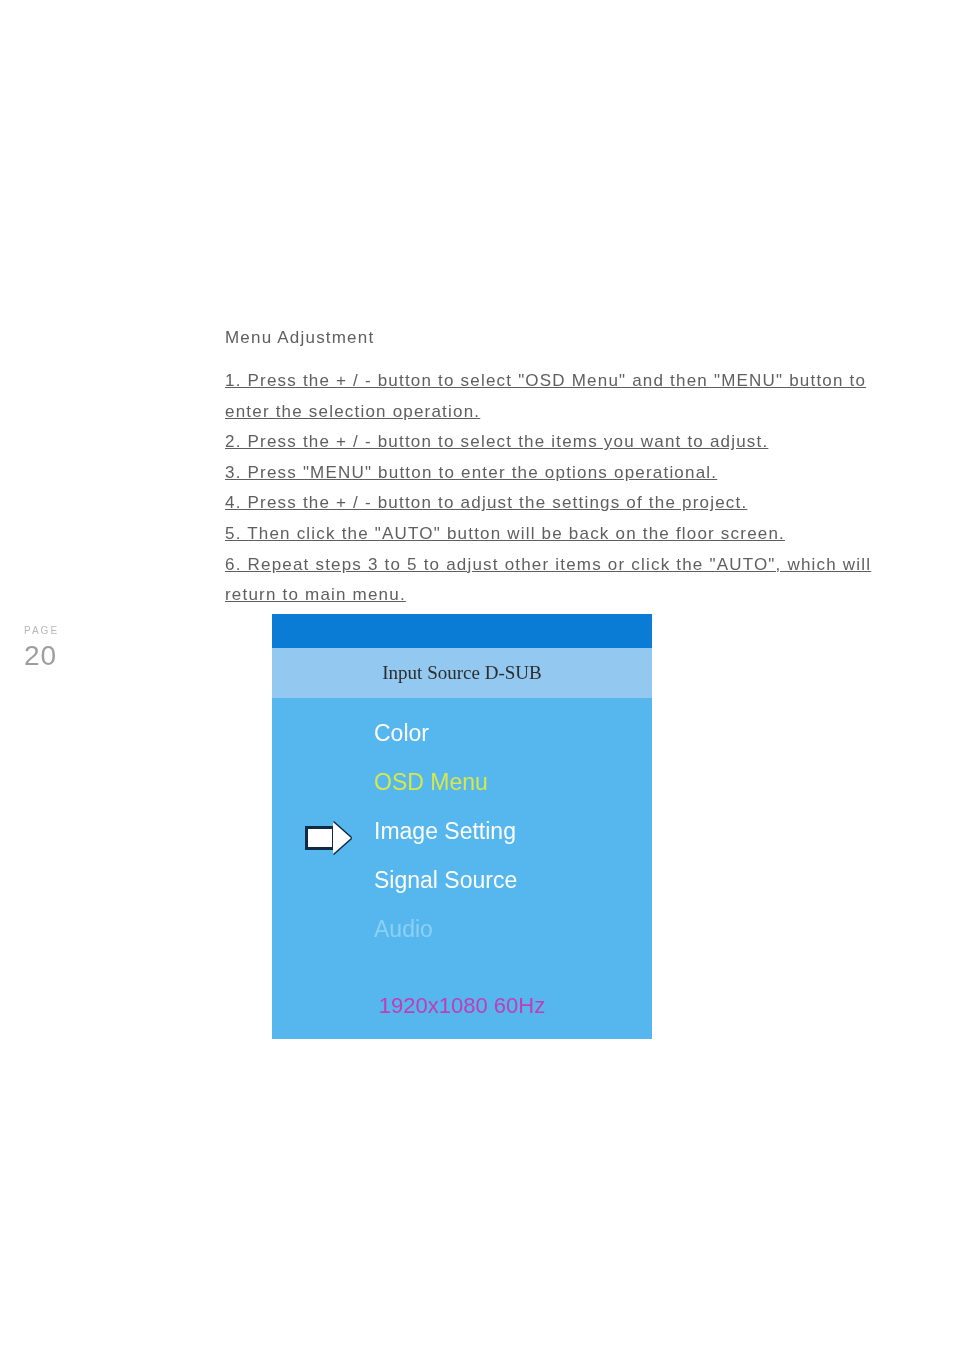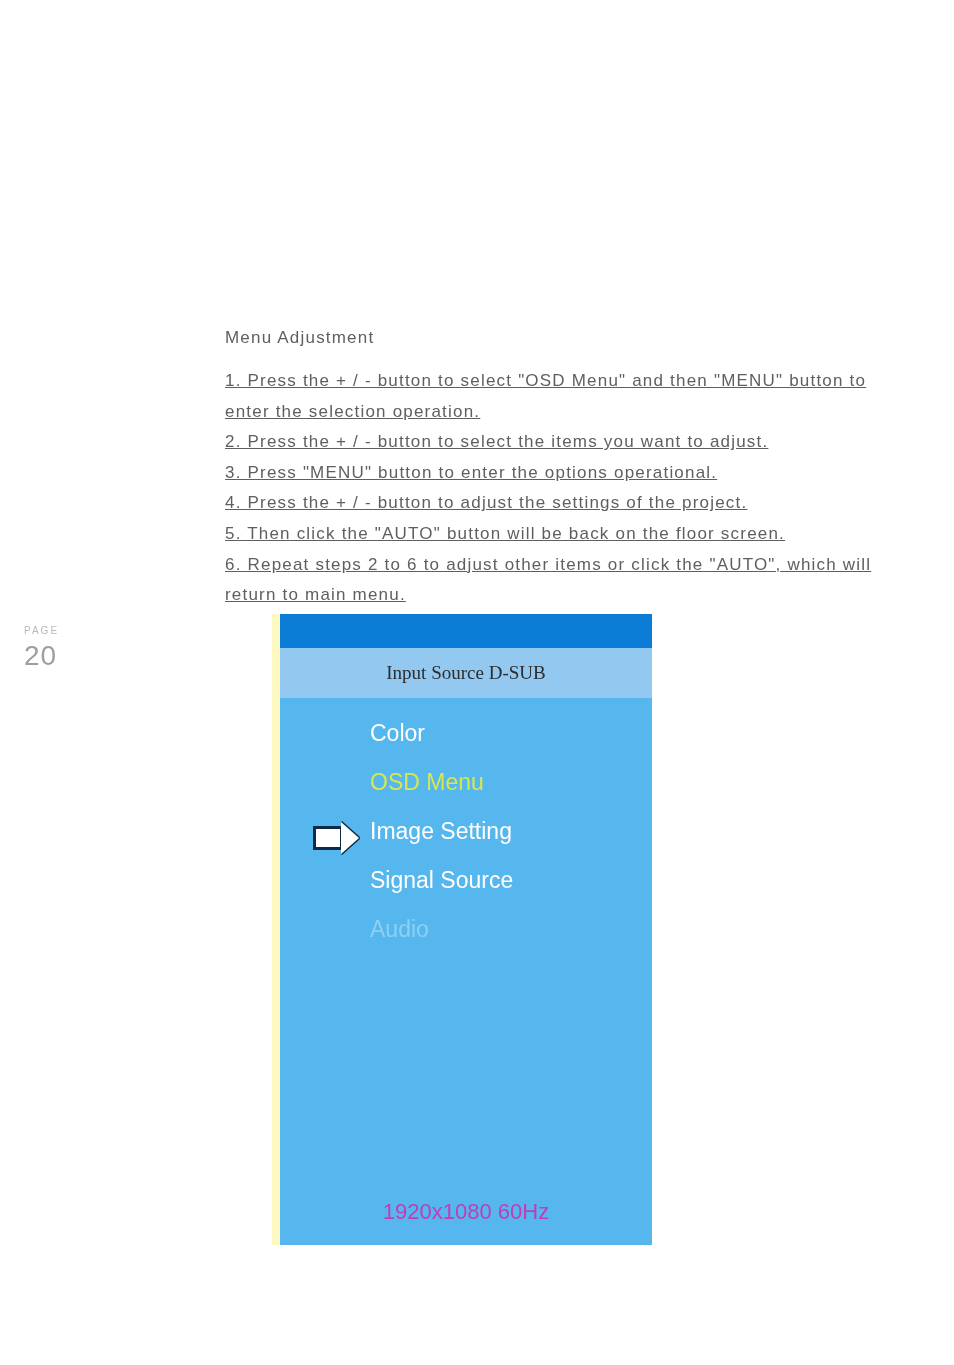--- a/index.html
+++ b/index.html
@@ -149,7 +149,7 @@
     <span>3. Press "MENU" button to enter the options operational.</span><br>
     <span>4. Press the + / - button to adjust the settings of the project.</span><br>
     <span>5. Then click the "AUTO" button will be back on the floor screen.</span><br>
-    <span>6. Repeat steps 2 to 6 to adjust other items or click the "AUTO", which will return to main menu.</span>
+    <span>6. Repeat steps 3 to 5 to adjust other items or click the "AUTO", which will return to main menu.</span>
   </div>
 </div>
 

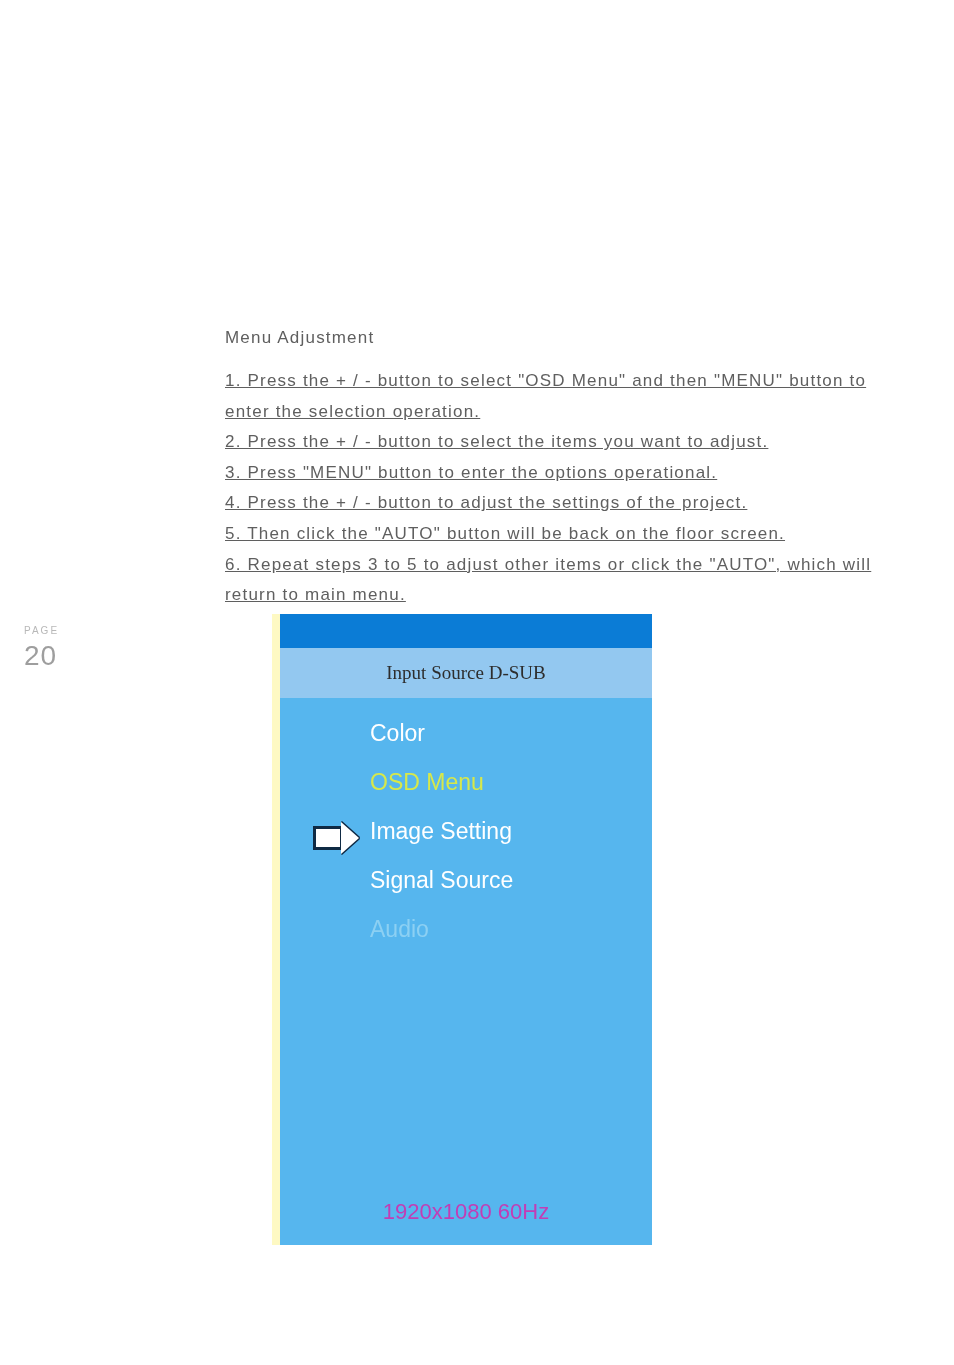--- a/index.html
+++ b/index.html
@@ -55,11 +55,10 @@
       left: 272px;
       top: 614px;
       width: 380px;
-      height: 631px;
-      background: #fef9c3;
+      height: 425px;
+      background: #d946ef;
       display: flex;
       flex-direction: column;
-      padding-left: 8px;
     }
     .osd-header-bar {
       height: 34px;

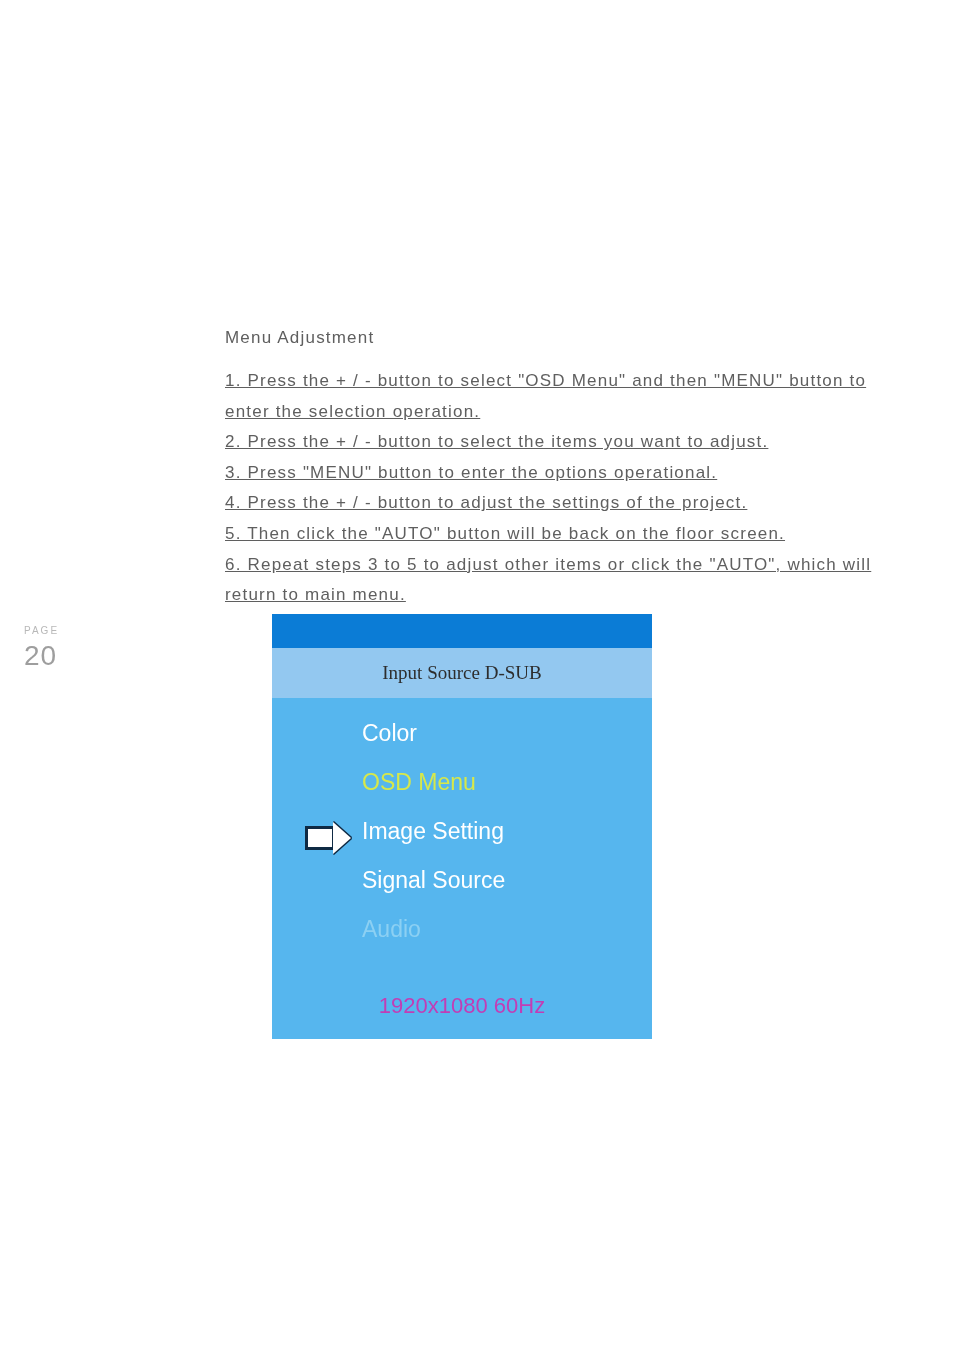--- a/index.html
+++ b/index.html
@@ -83,6 +83,7 @@
     .menu-items {
       list-style: none;
       padding-left: 90px;
+      margin-left: 12px;
     }
     .menu-item {
       color: #ffffff;

